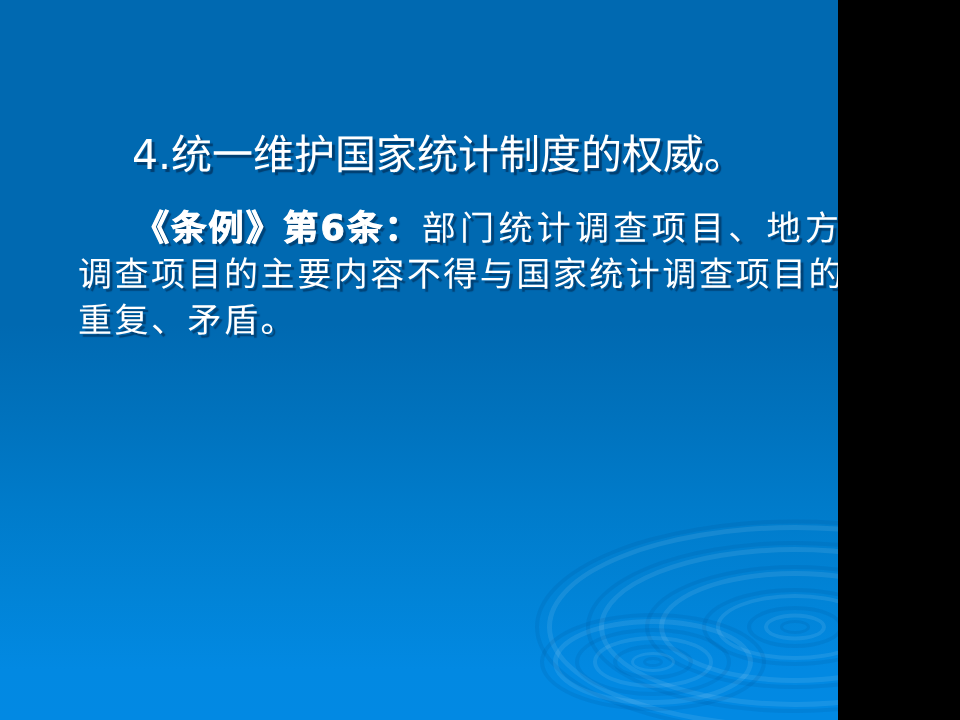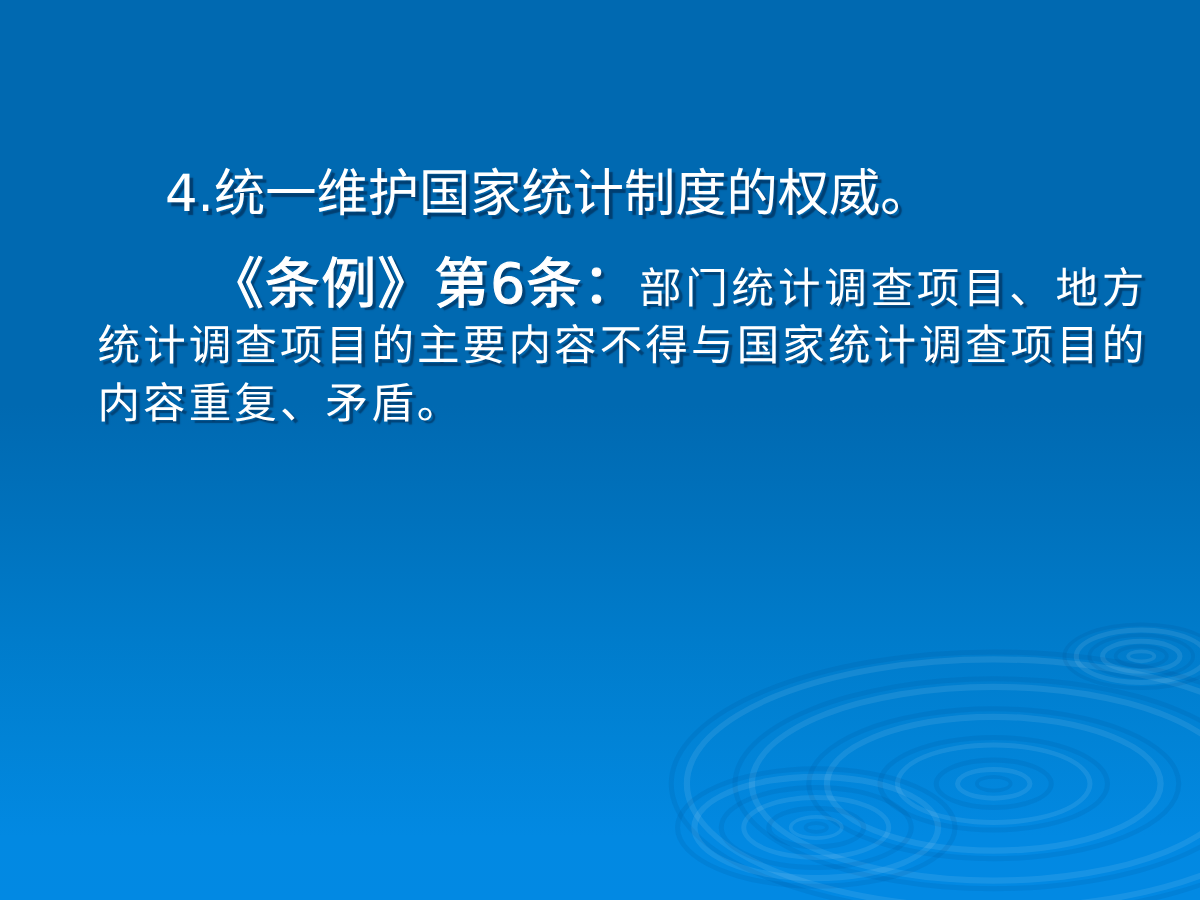--- a/index.html
+++ b/index.html
@@ -14,7 +14,7 @@
 
   .slide {
     position: relative;
-    width: 960px;
+    width: 838px;
     height: 720px;
     overflow: hidden;
     background: #0068b0;

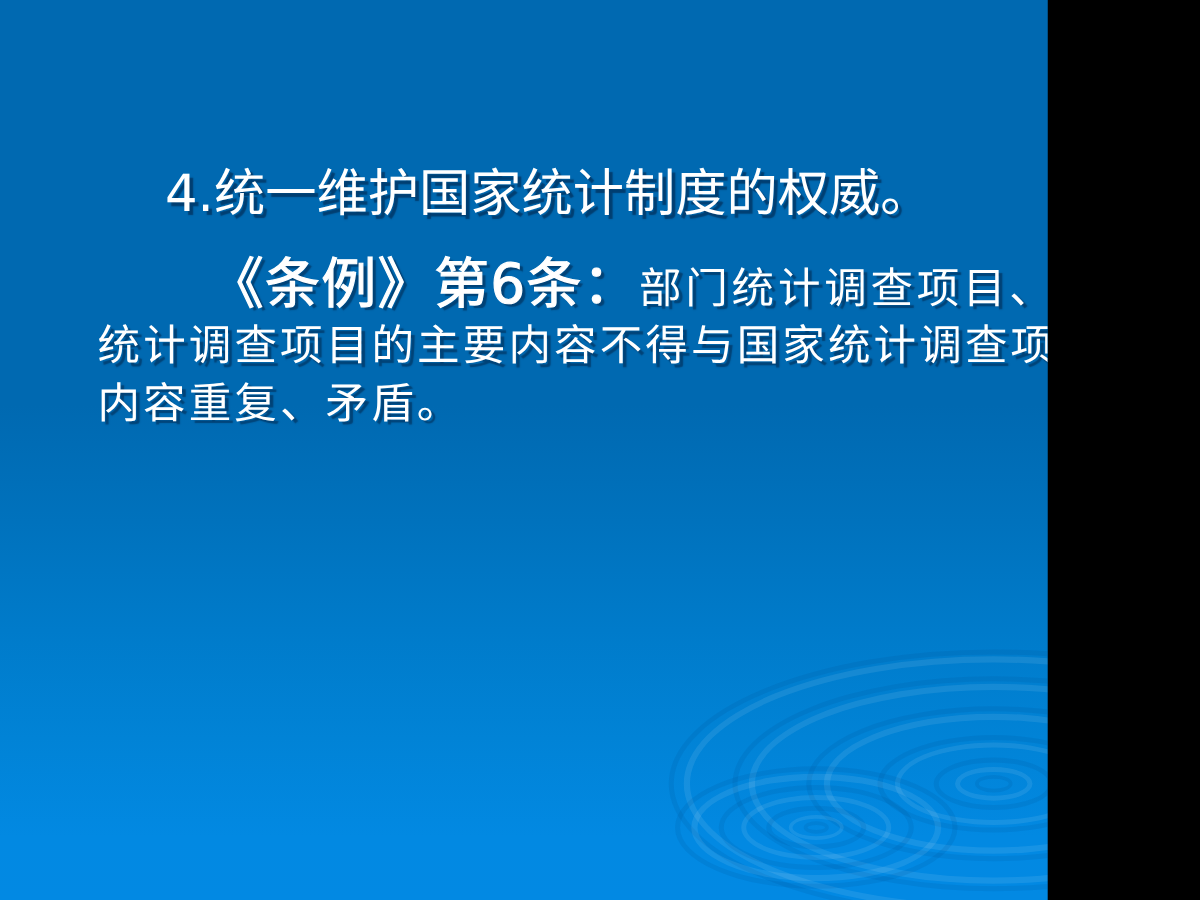--- a/index.html
+++ b/index.html
@@ -98,10 +98,9 @@
     text-shadow: 3px 3px 1px rgba(0, 28, 60, 0.5);
   }
   .body-para .lead {
-    font-weight: 400;
-    font-size: 44px;
+    font-weight: 700;
+    font-size: 35px;
     letter-spacing: 0.5px;
-    margin-left: 33px;
     -webkit-text-stroke: 0.9px #ffffff;
   }
   .body-para .rest {

